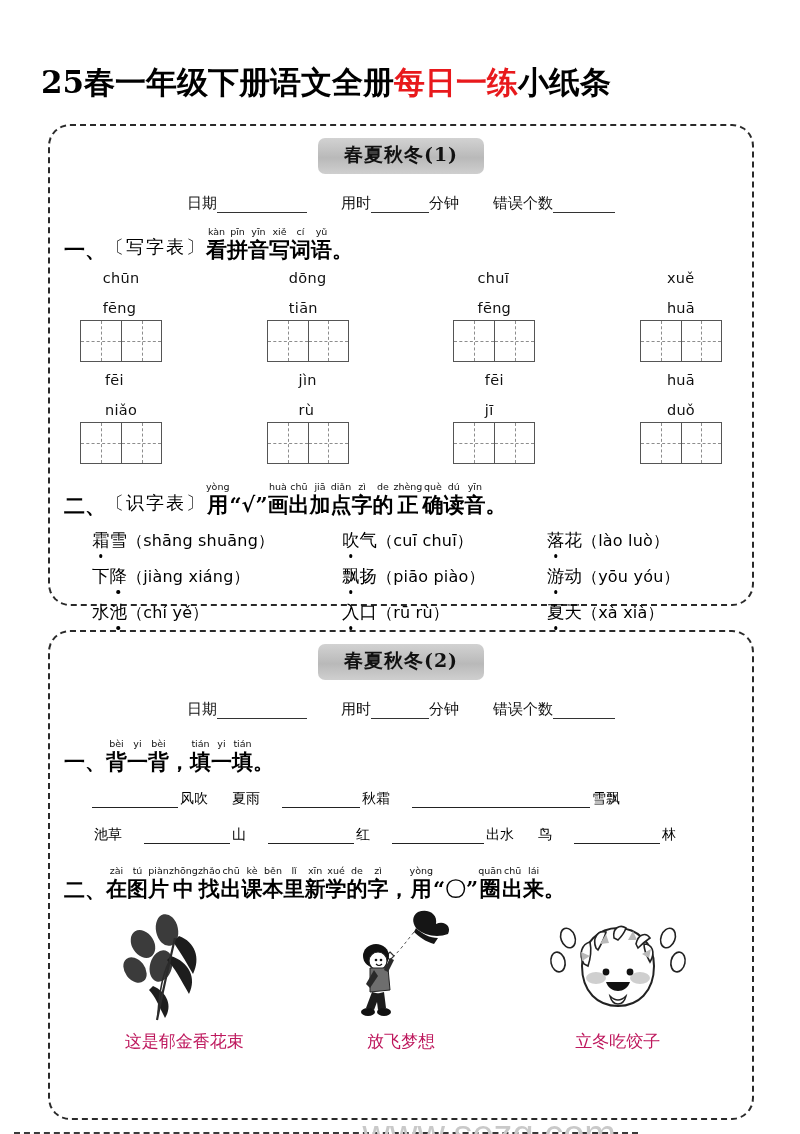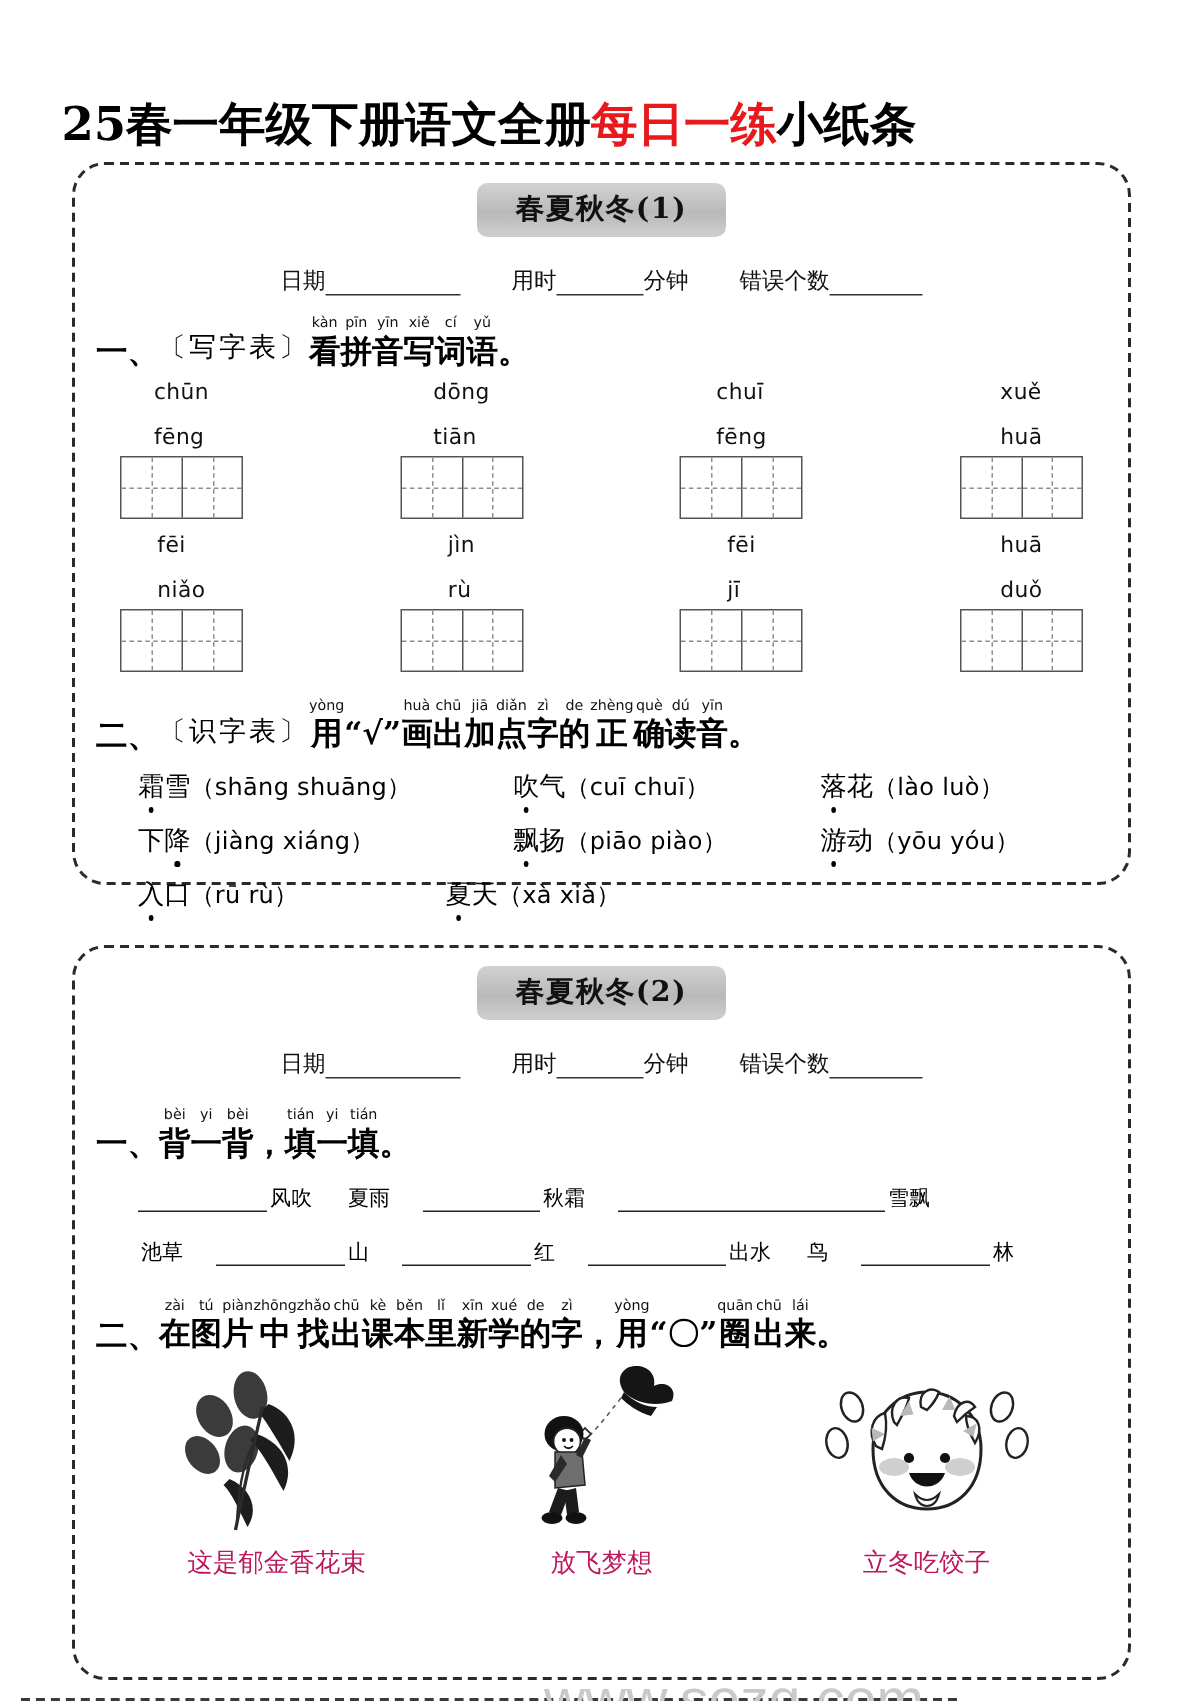--- a/index.html
+++ b/index.html
@@ -34,7 +34,7 @@
     border-radius: 22px;
     background: #fff;
   }
-  #card1 { top: 72px; height: 482px; }
+  #card1 { top: 88px; height: 482px; }
   #card2 { top: 594px; height: 490px; }
 
   .card-head { text-align: center; margin-top: 12px; }

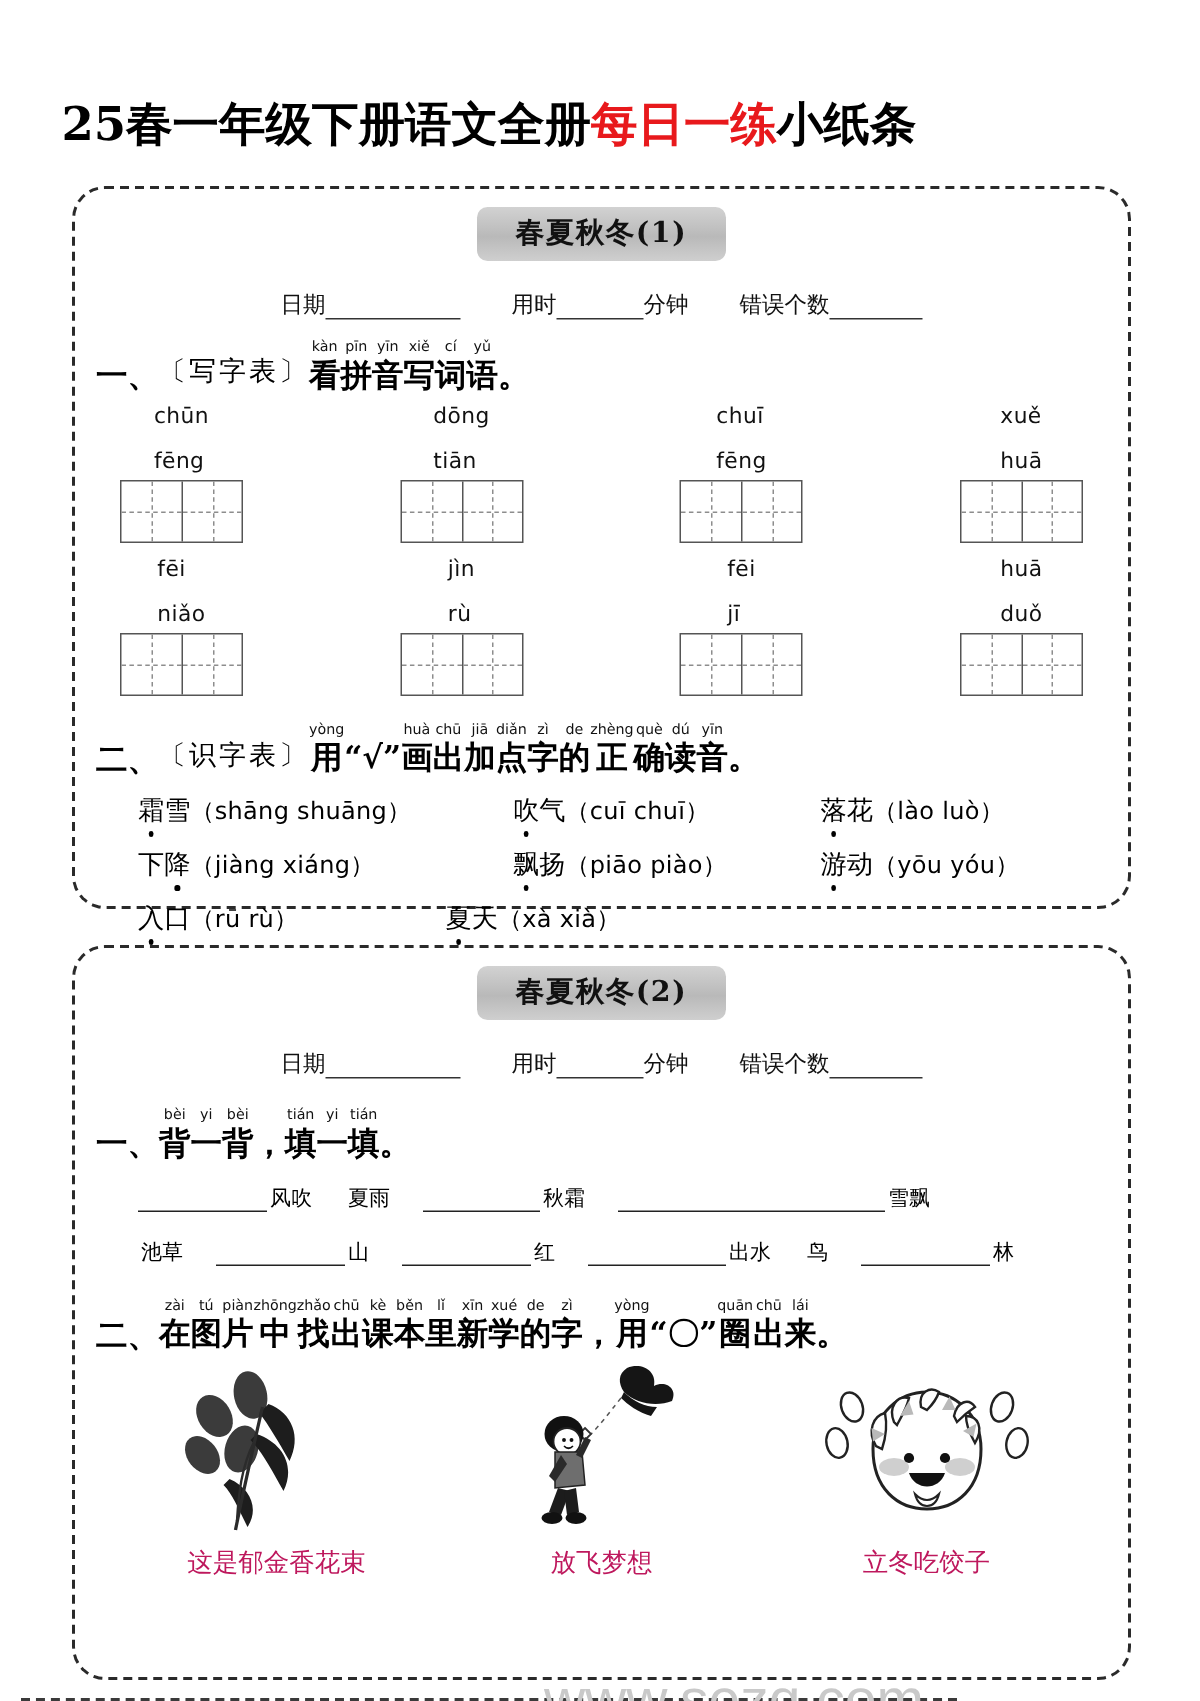--- a/index.html
+++ b/index.html
@@ -440,6 +440,10 @@
         </div>
       </div>
     <div class="pron-row" id="pron2">
+        <div class="pron-item" style="width: 250px;">
+          <span class="word"><span>水</span><span class="dotchar">池</span></span>
+          <span class="rdg">（chí yě）</span>
+        </div>
         <div class="pron-item" style="width: 205px;">
           <span class="word"><span class="dotchar">入</span><span>口</span></span>
           <span class="rdg">（rū rù）</span>

